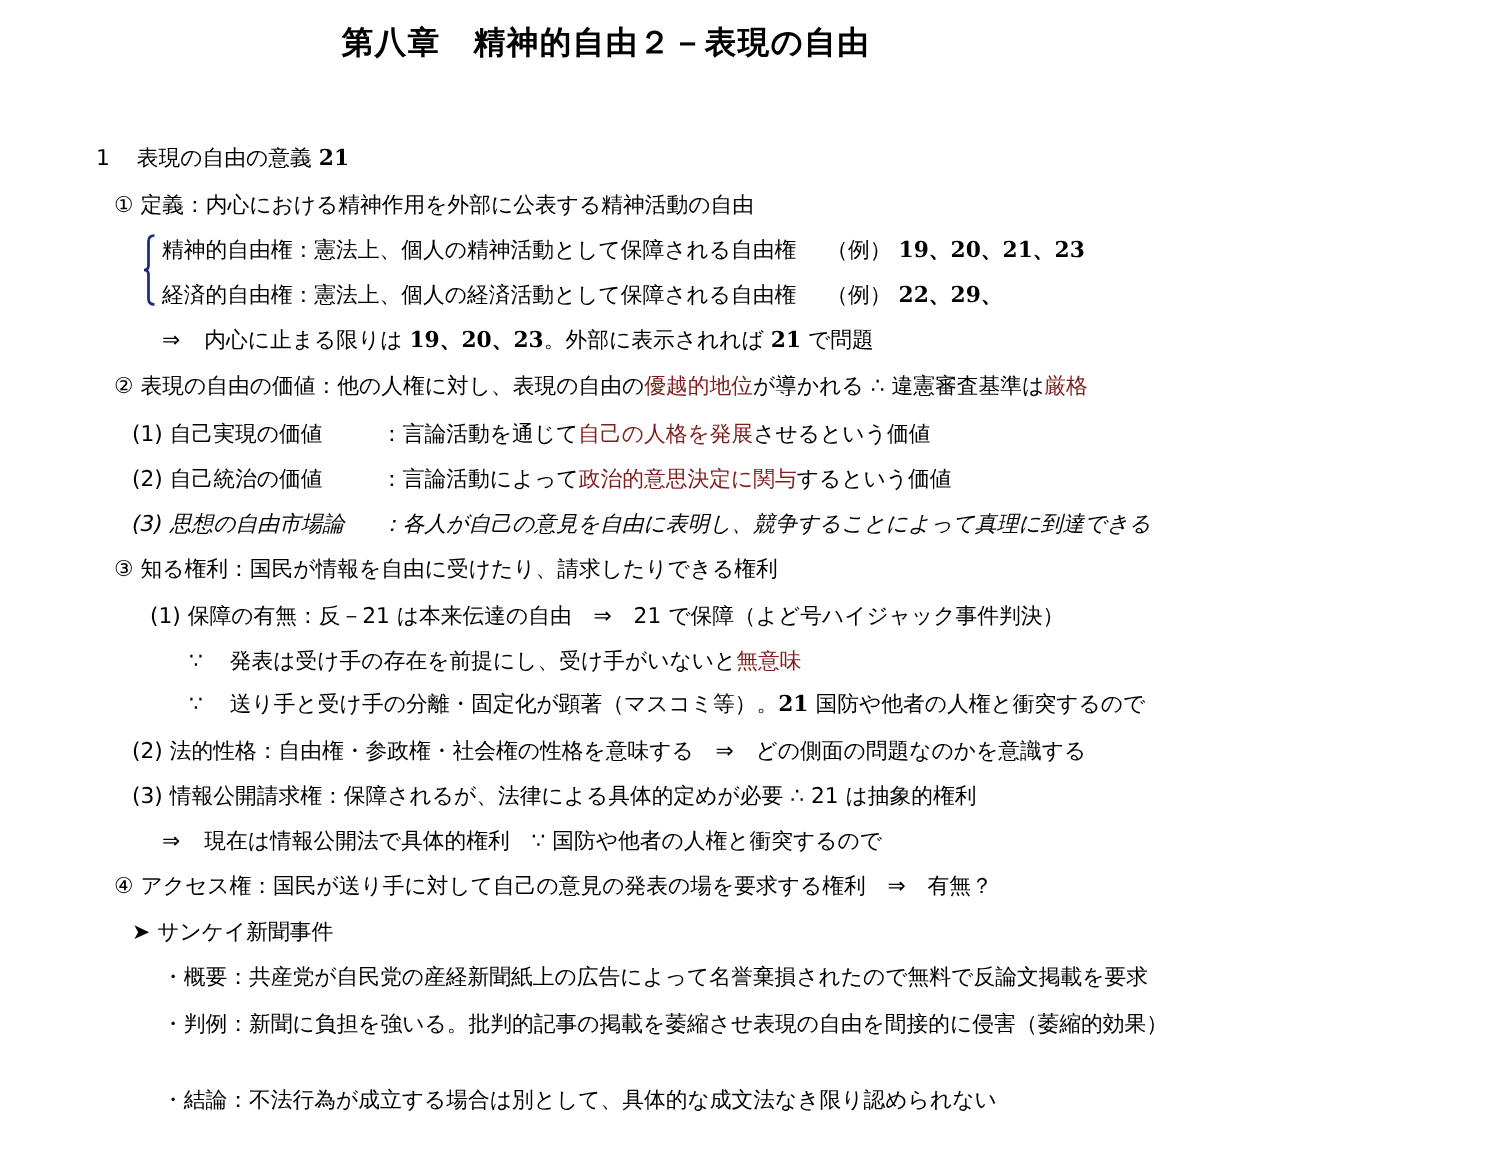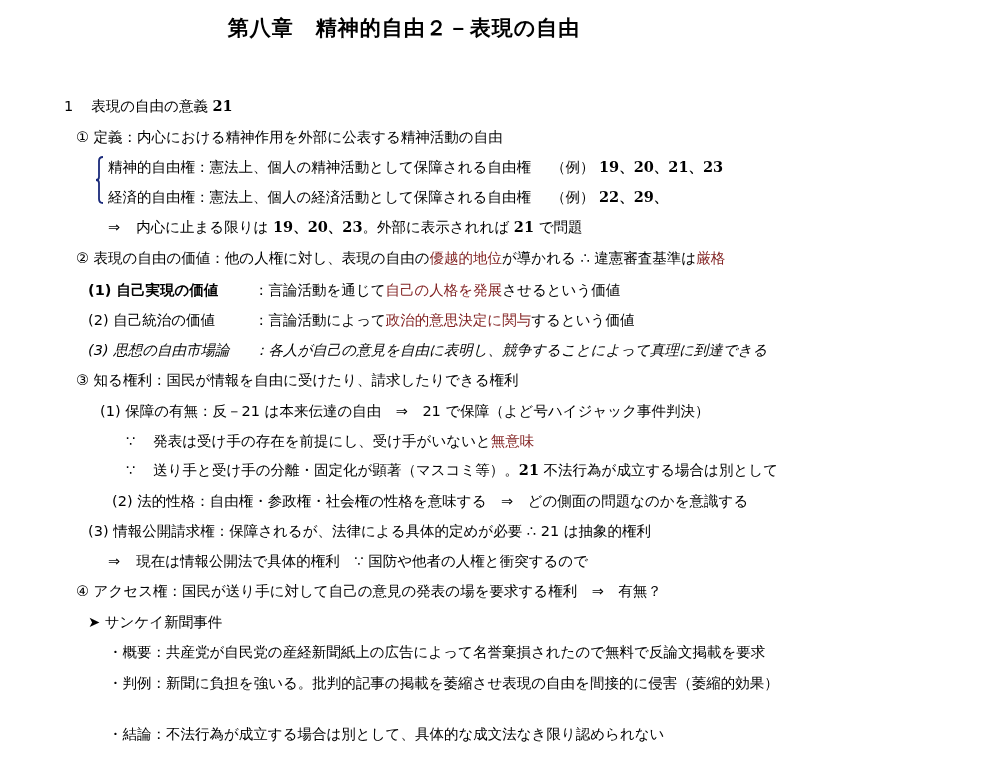--- a/index.html
+++ b/index.html
@@ -60,7 +60,7 @@
 </div>
 
 <div class="line" style="top:280px; left:88px;">
-  <span class="tab" style="width:166px;font-weight:bold;">(1) 自己実現の価値</span><span>：言論活動を通じて</span><span class="red">自己の人格を発展</span><span>させるという価値</span>
+  <span class="tab" style="width:166px;">(1) 自己実現の価値</span><span>：言論活動を通じて</span><span class="red">自己の人格を発展</span><span>させるという価値</span>
 </div>
 <div class="line" style="top:310px; left:88px;">
   <span class="tab" style="width:166px;">(2) 自己統治の価値</span><span>：言論活動によって</span><span class="red">政治的意思決定に関与</span><span>するという価値</span>

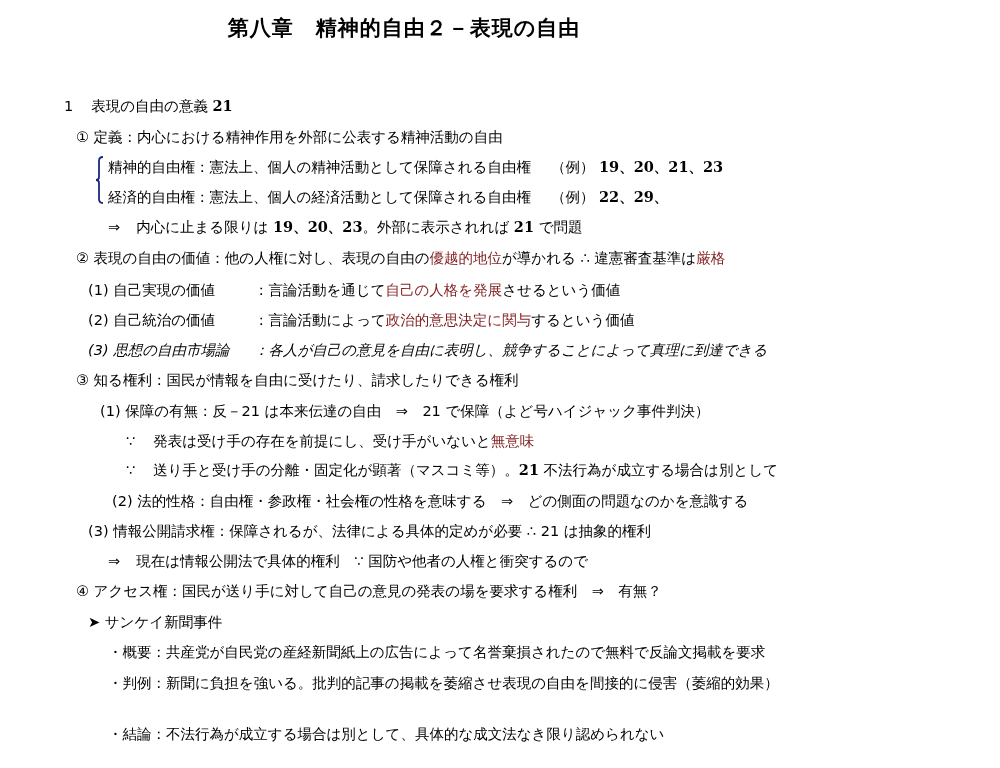--- a/index.html
+++ b/index.html
@@ -79,7 +79,7 @@
 </div>
 <div class="line" style="top:460px; left:126px;">
   <span>∵</span><span style="display:inline-block;width:18px;"></span><span>送り手と受け手の分離・固定化が顕著（マスコミ等）。</span><span class="num">21</span>
-  <span>不法行為が成立する場合は別として</span>
+  <span>国防や他者の人権と衝突するので</span>
 </div>
 <div class="line" style="top:491px; left:88px;margin-left:24px;">(2) 法的性格：自由権・参政権・社会権の性格を意味する　⇒　どの側面の問題なのかを意識する</div>
 <div class="line" style="top:521px; left:88px;">(3) 情報公開請求権：保障されるが、法律による具体的定めが必要 ∴ 21 は抽象的権利</div>

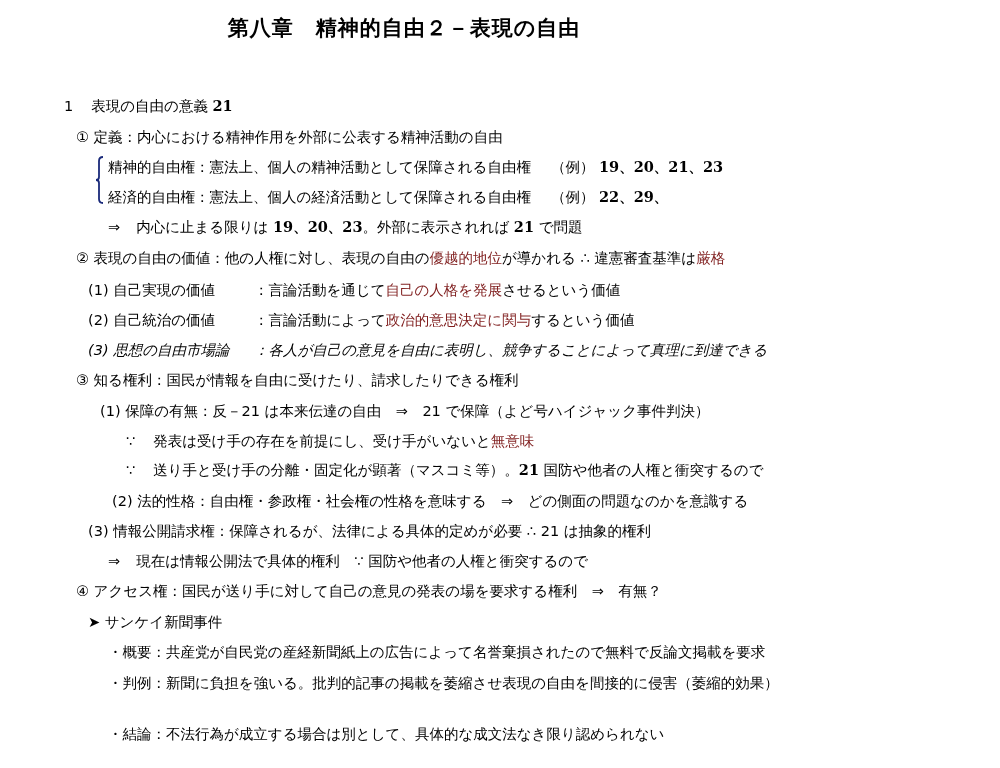--- a/index.html
+++ b/index.html
@@ -81,7 +81,7 @@
   <span>∵</span><span style="display:inline-block;width:18px;"></span><span>送り手と受け手の分離・固定化が顕著（マスコミ等）。</span><span class="num">21</span>
   <span>国防や他者の人権と衝突するので</span>
 </div>
-<div class="line" style="top:491px; left:88px;margin-left:24px;">(2) 法的性格：自由権・参政権・社会権の性格を意味する　⇒　どの側面の問題なのかを意識する</div>
+<div class="line" style="top:491px; left:88px;">(2) 法的性格：自由権・参政権・社会権の性格を意味する　⇒　どの側面の問題なのかを意識する</div>
 <div class="line" style="top:521px; left:88px;">(3) 情報公開請求権：保障されるが、法律による具体的定めが必要 ∴ 21 は抽象的権利</div>
 <div class="line" style="top:551px; left:108px;">
   <span>⇒</span><span style="display:inline-block;width:16px;"></span><span>現在は情報公開法で具体的権利　∵ 国防や他者の人権と衝突するので</span>

